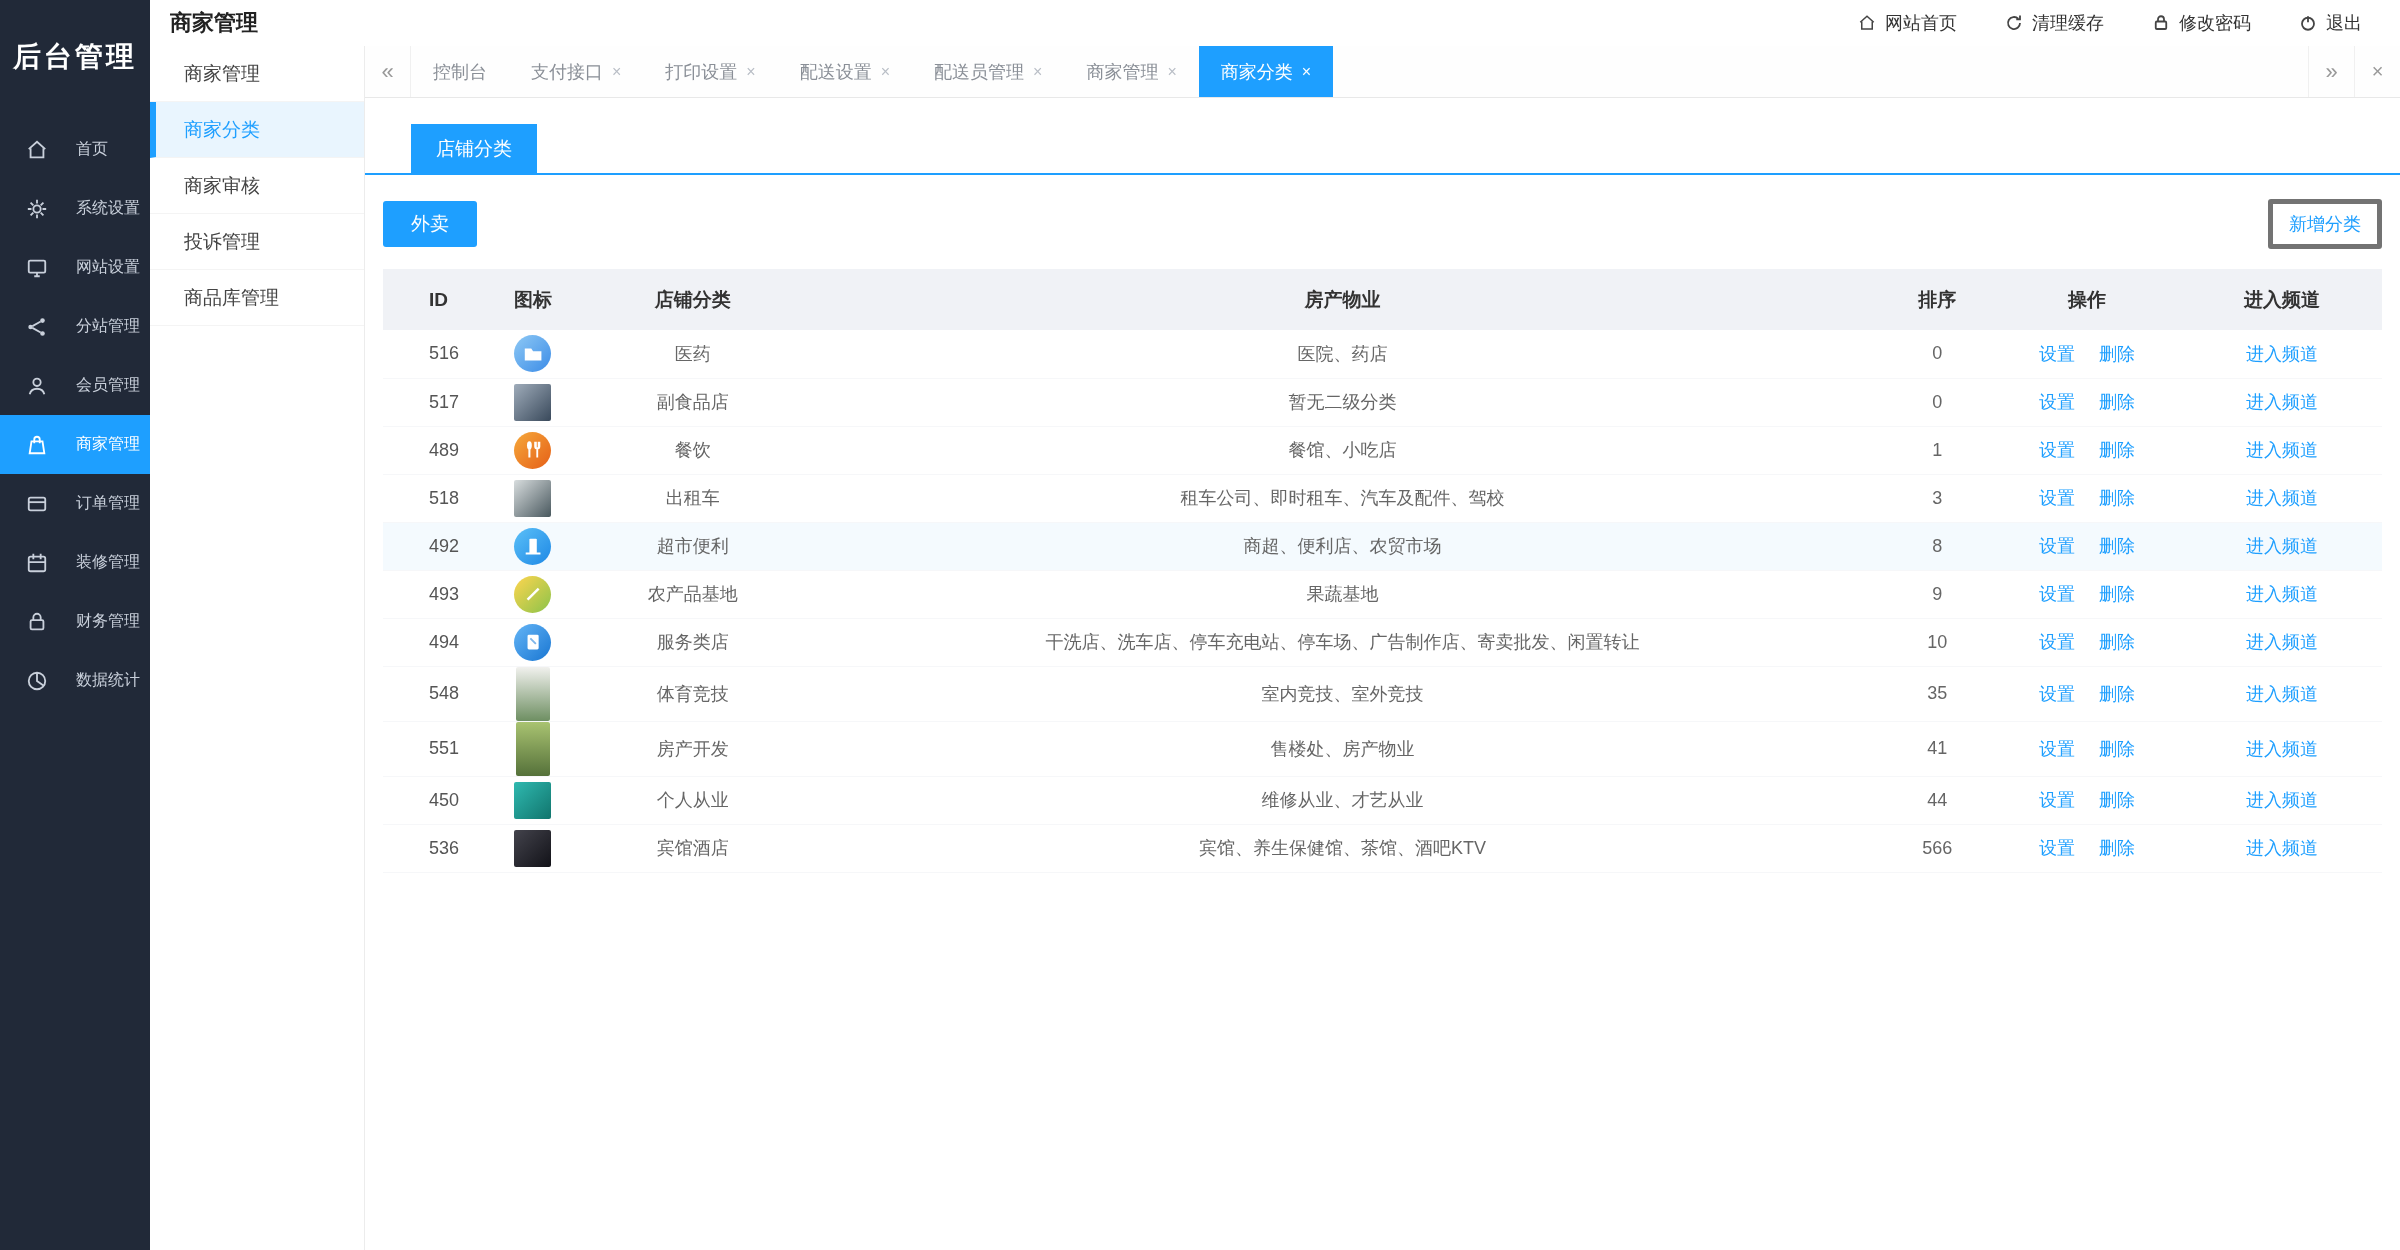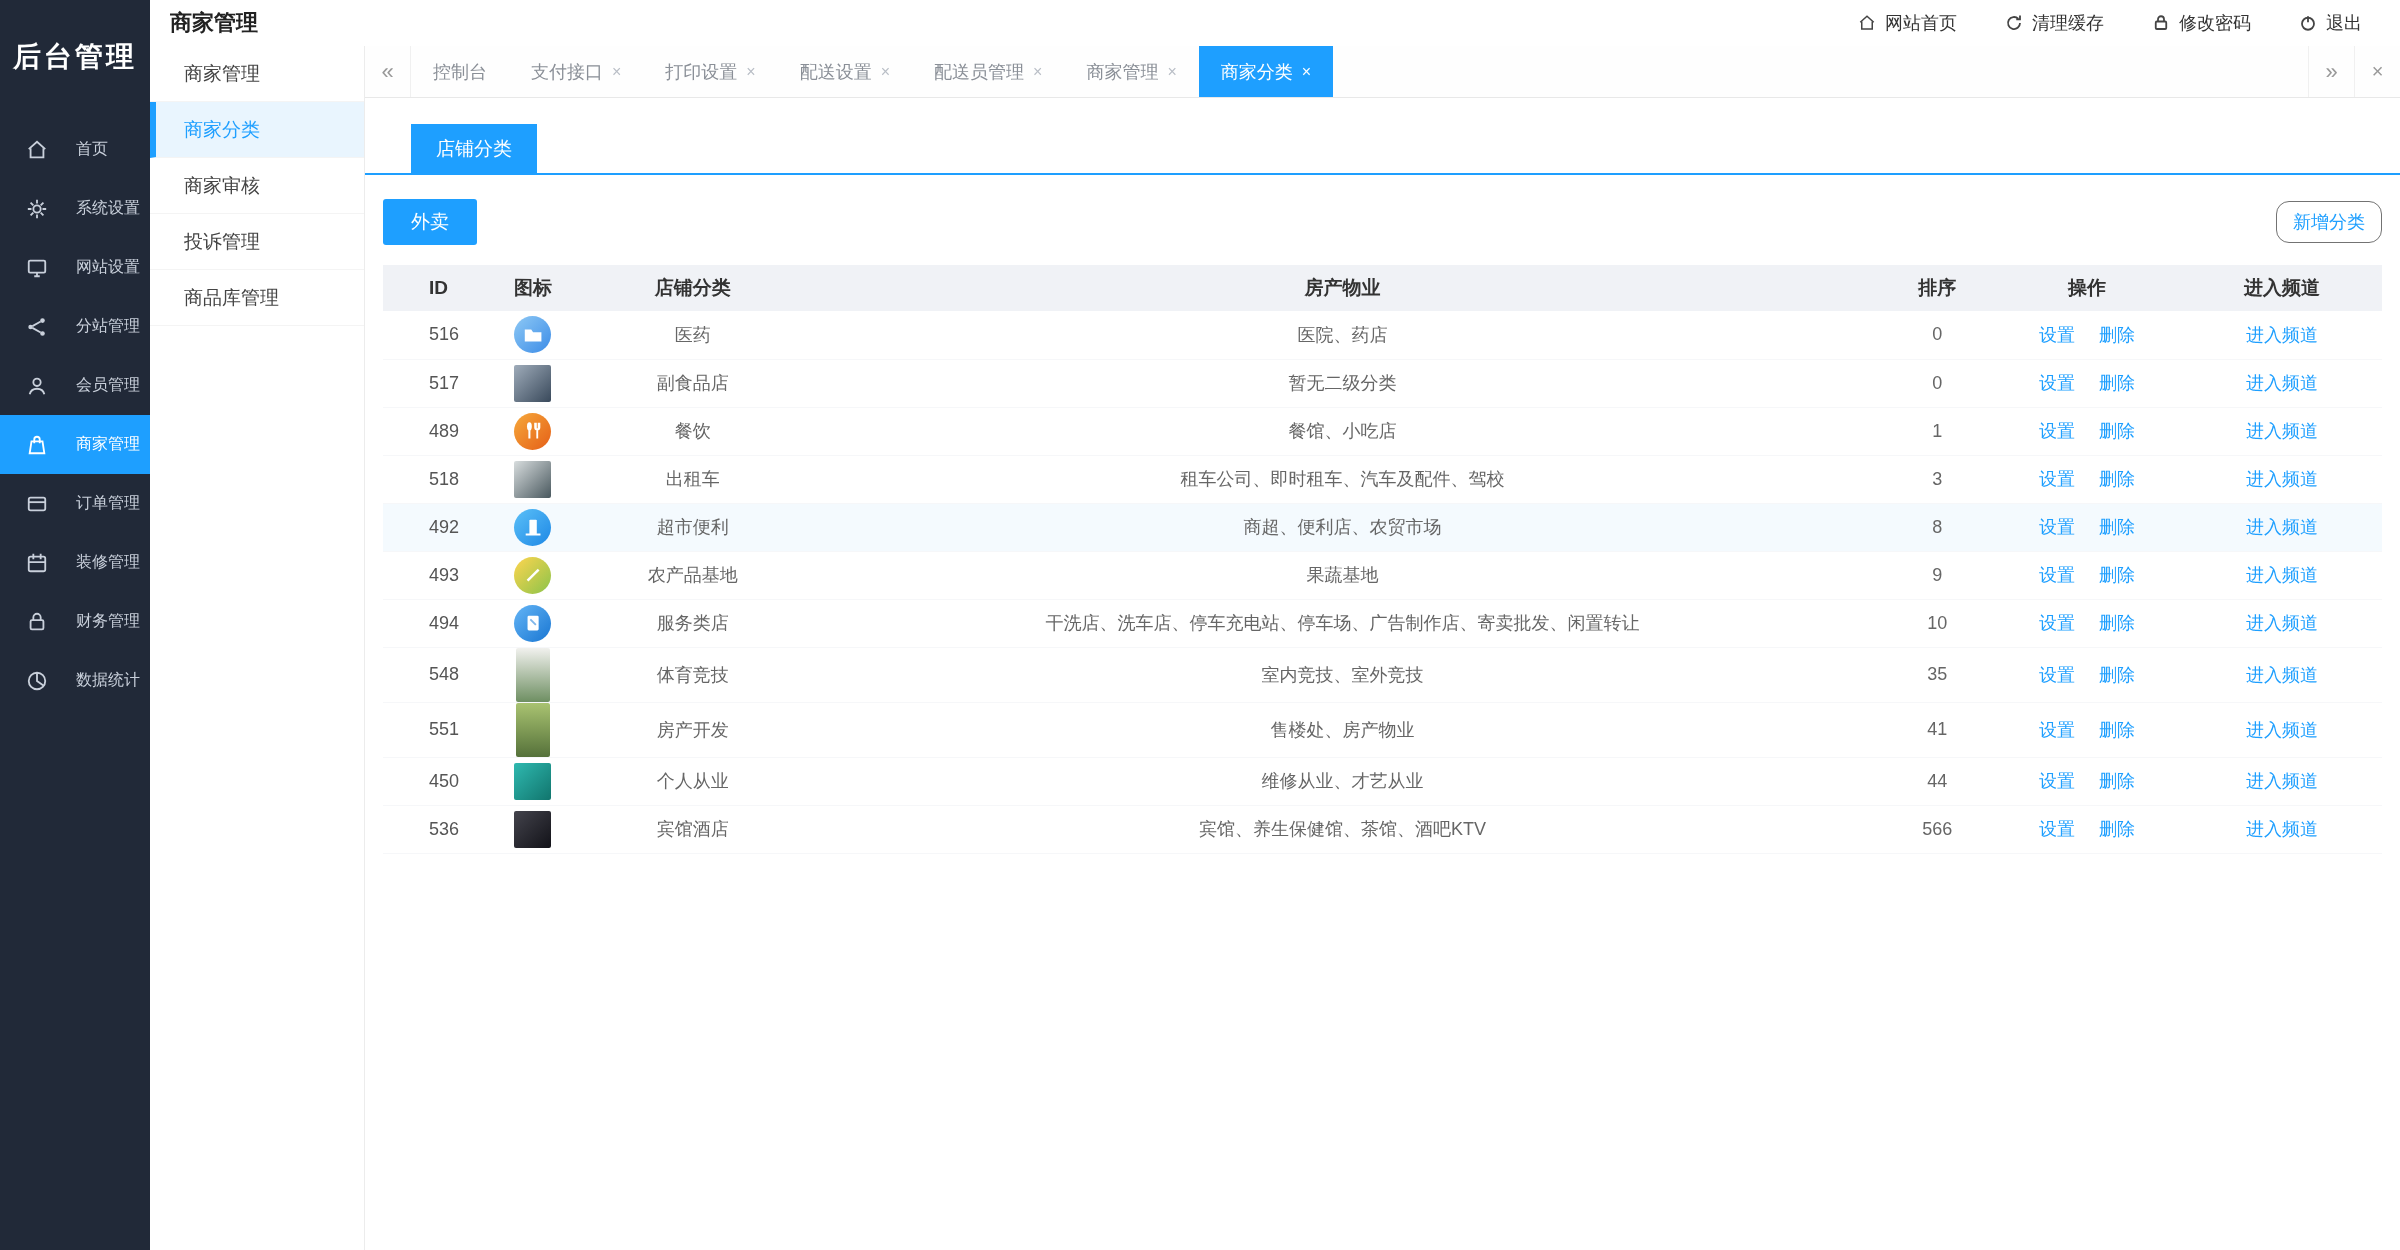--- a/index.html
+++ b/index.html
@@ -67,7 +67,7 @@
   .btn-primary { background:#1E9FFF; color:#fff; font-size:19px; padding:10px 28px;
     border:none; border-radius:3px; cursor:pointer; }
   .btn-outline { background:#fff; color:#1E9FFF; font-size:18px; padding:8px 16px;
-    border:1px solid #737373; border-radius:13px; cursor:pointer; }
+    border:5px solid #737373; border-radius:3px; cursor:pointer; }
 
   table.cat { width:calc(100% - 36px); margin:0 18px; border-collapse:collapse; }
   table.cat thead th { background:#F0F2F6; height:46px; font-size:19px; color:#333;

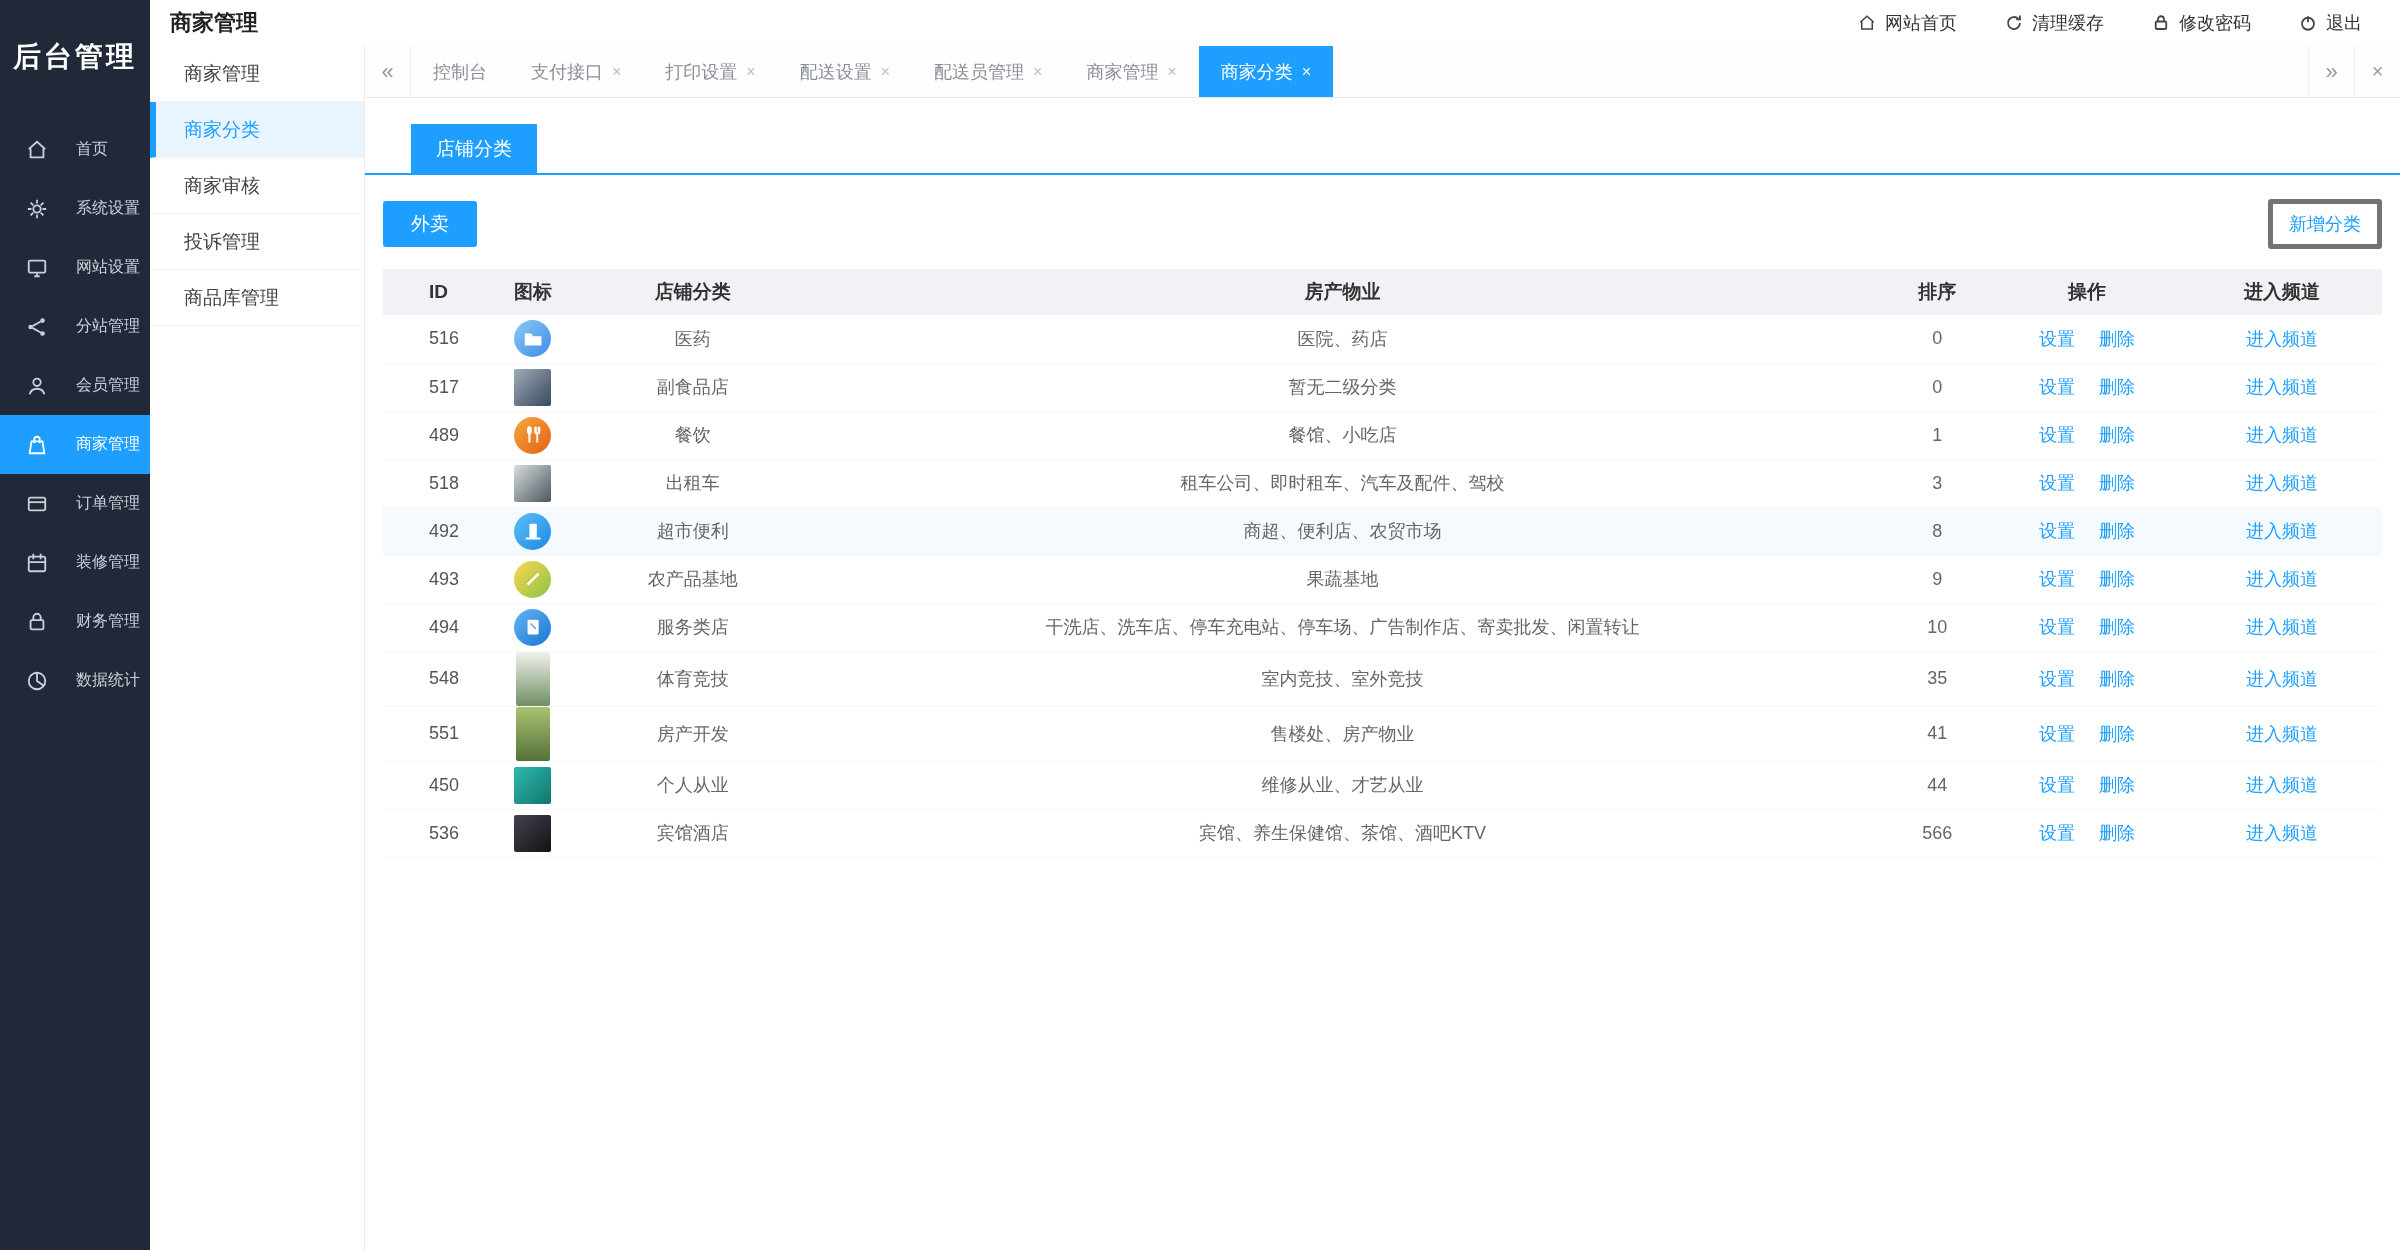--- a/index.html
+++ b/index.html
@@ -70,7 +70,7 @@
     border:5px solid #737373; border-radius:3px; cursor:pointer; }
 
   table.cat { width:calc(100% - 36px); margin:0 18px; border-collapse:collapse; }
-  table.cat thead th { background:#F0F2F6; height:46px; font-size:19px; color:#333;
+  table.cat thead th { background:#F0F2F6; height:61px; font-size:19px; color:#333;
     font-weight:bold; text-align:center; }
   table.cat thead th.col-id { text-align:left; padding-left:46px; }
   table.cat td { height:48px; font-size:18px; color:#666; text-align:center;

